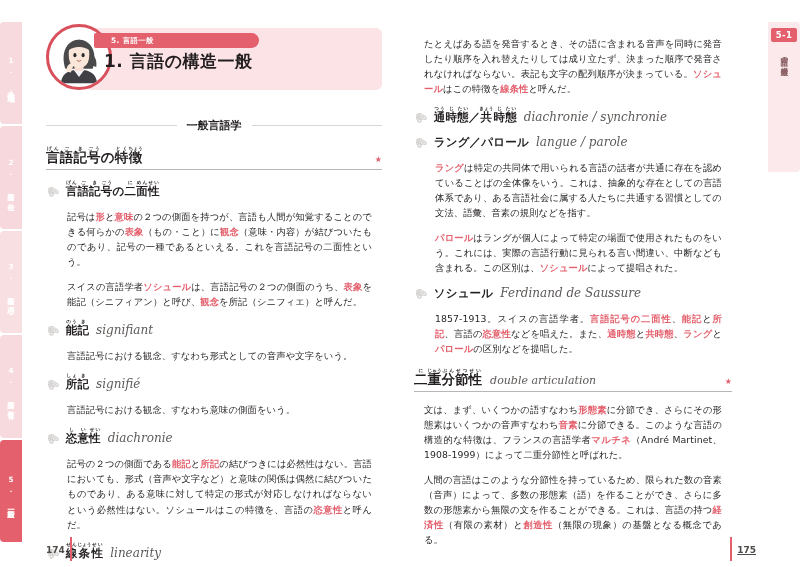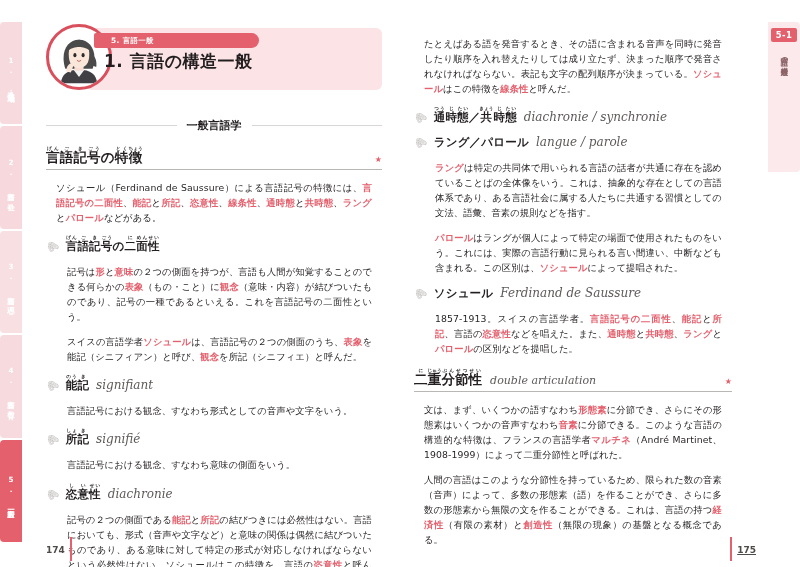--- a/index.html
+++ b/index.html
@@ -241,7 +241,6 @@
           <div class="left"><span class="txt"><ruby>言<rt>げん</rt></ruby><ruby>語<rt>ご</rt></ruby><ruby>記<rt>き</rt></ruby><ruby>号<rt>ごう</rt></ruby>の<ruby>特<rt>とく</rt></ruby><ruby>徴<rt>ちょう</rt></ruby></span></div>
           <span class="star">★</span>
         </div>
-        <p class="body">ソシュール（Ferdinand de Saussure）による言語記号の特徴には、<span class="kw">言語記号の二面性</span>、<span class="kw">能記</span>と<span class="kw">所記</span>、<span class="kw">恣意性</span>、<span class="kw">線条性</span>、<span class="kw">通時態</span>と<span class="kw">共時態</span>、<span class="kw">ラング</span>と<span class="kw">パロール</span>などがある。</p>
         <div class="h-sub">
           <span class="clip">🖇</span>
           <span class="txt"><ruby>言<rt>げん</rt></ruby><ruby>語<rt>ご</rt></ruby><ruby>記<rt>き</rt></ruby><ruby>号<rt>ごう</rt></ruby>の<ruby>二<rt>に</rt></ruby><ruby>面<rt>めん</rt></ruby><ruby>性<rt>せい</rt></ruby></span>

